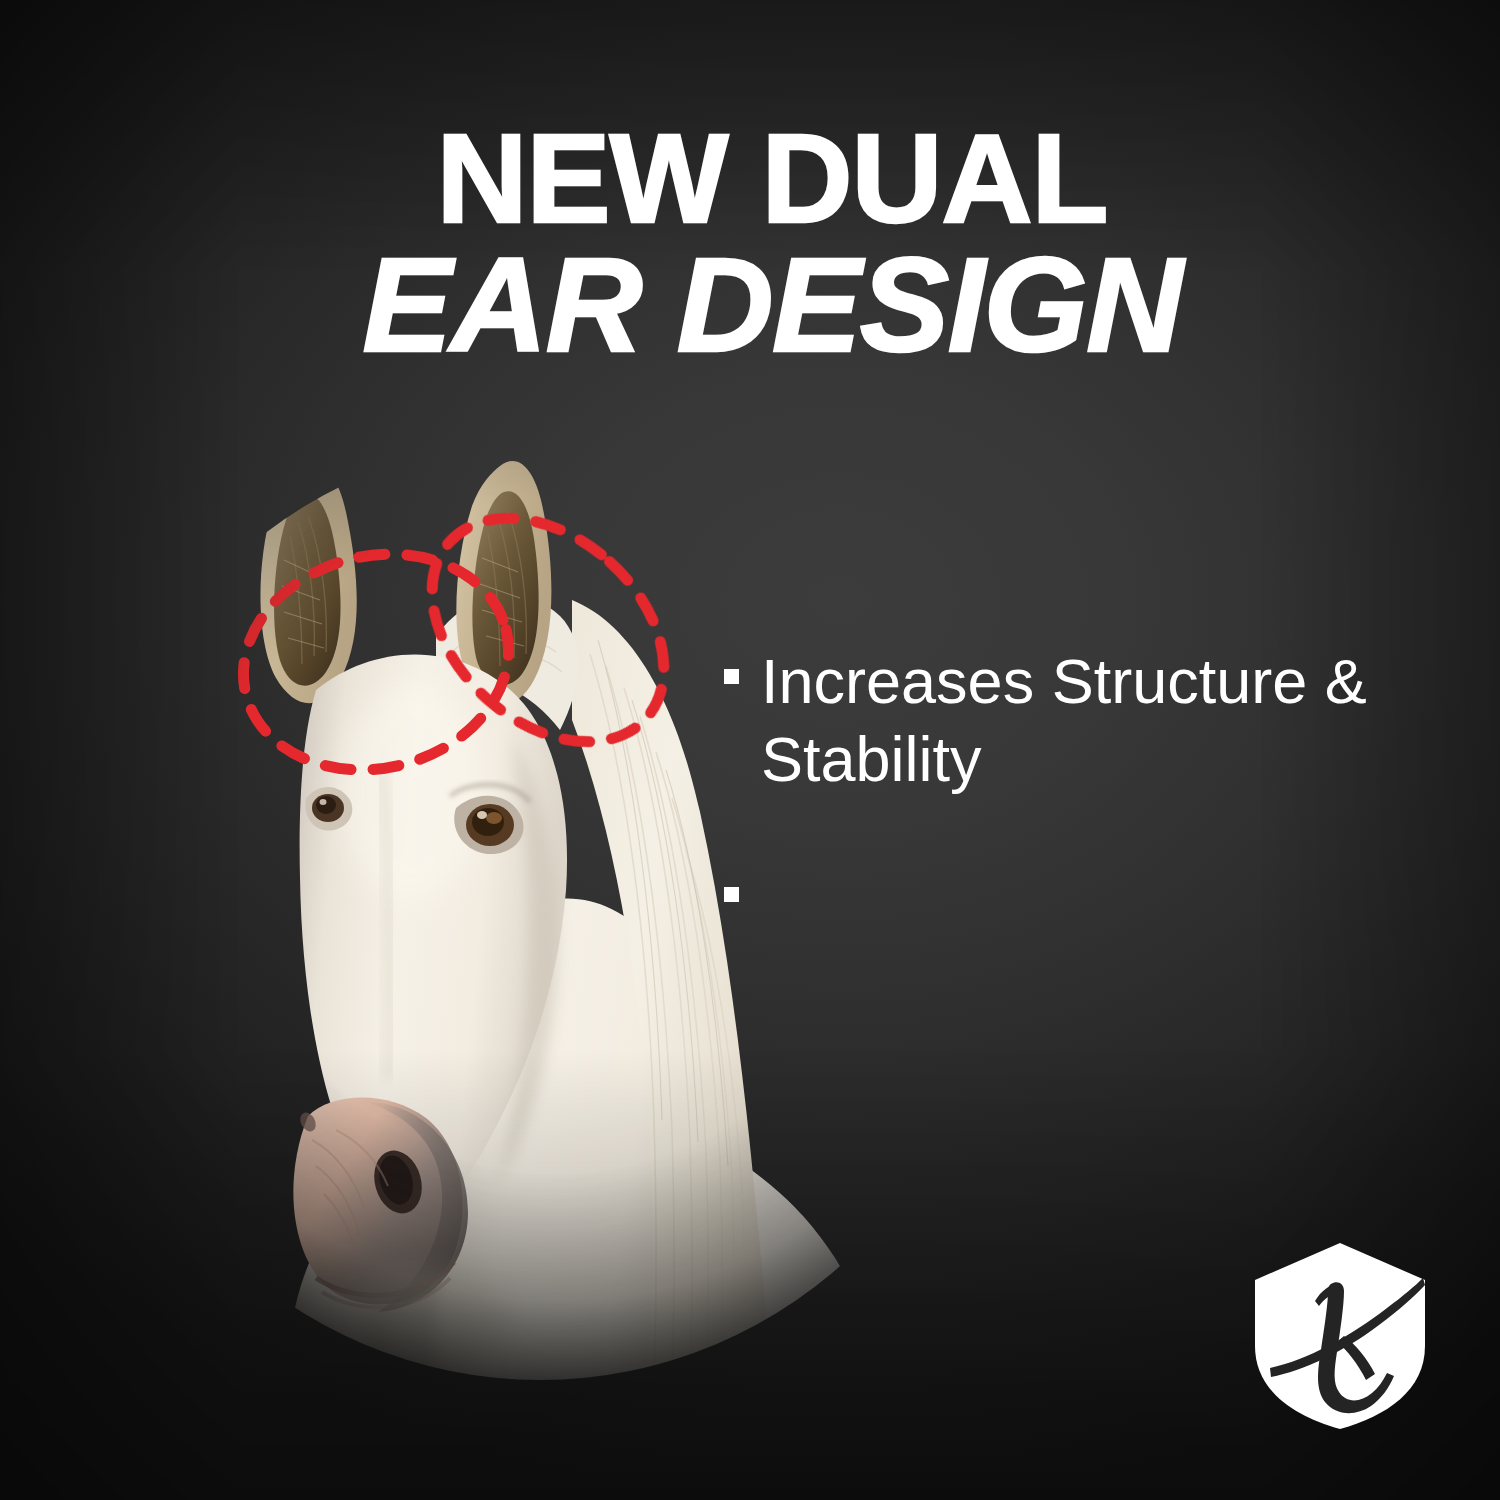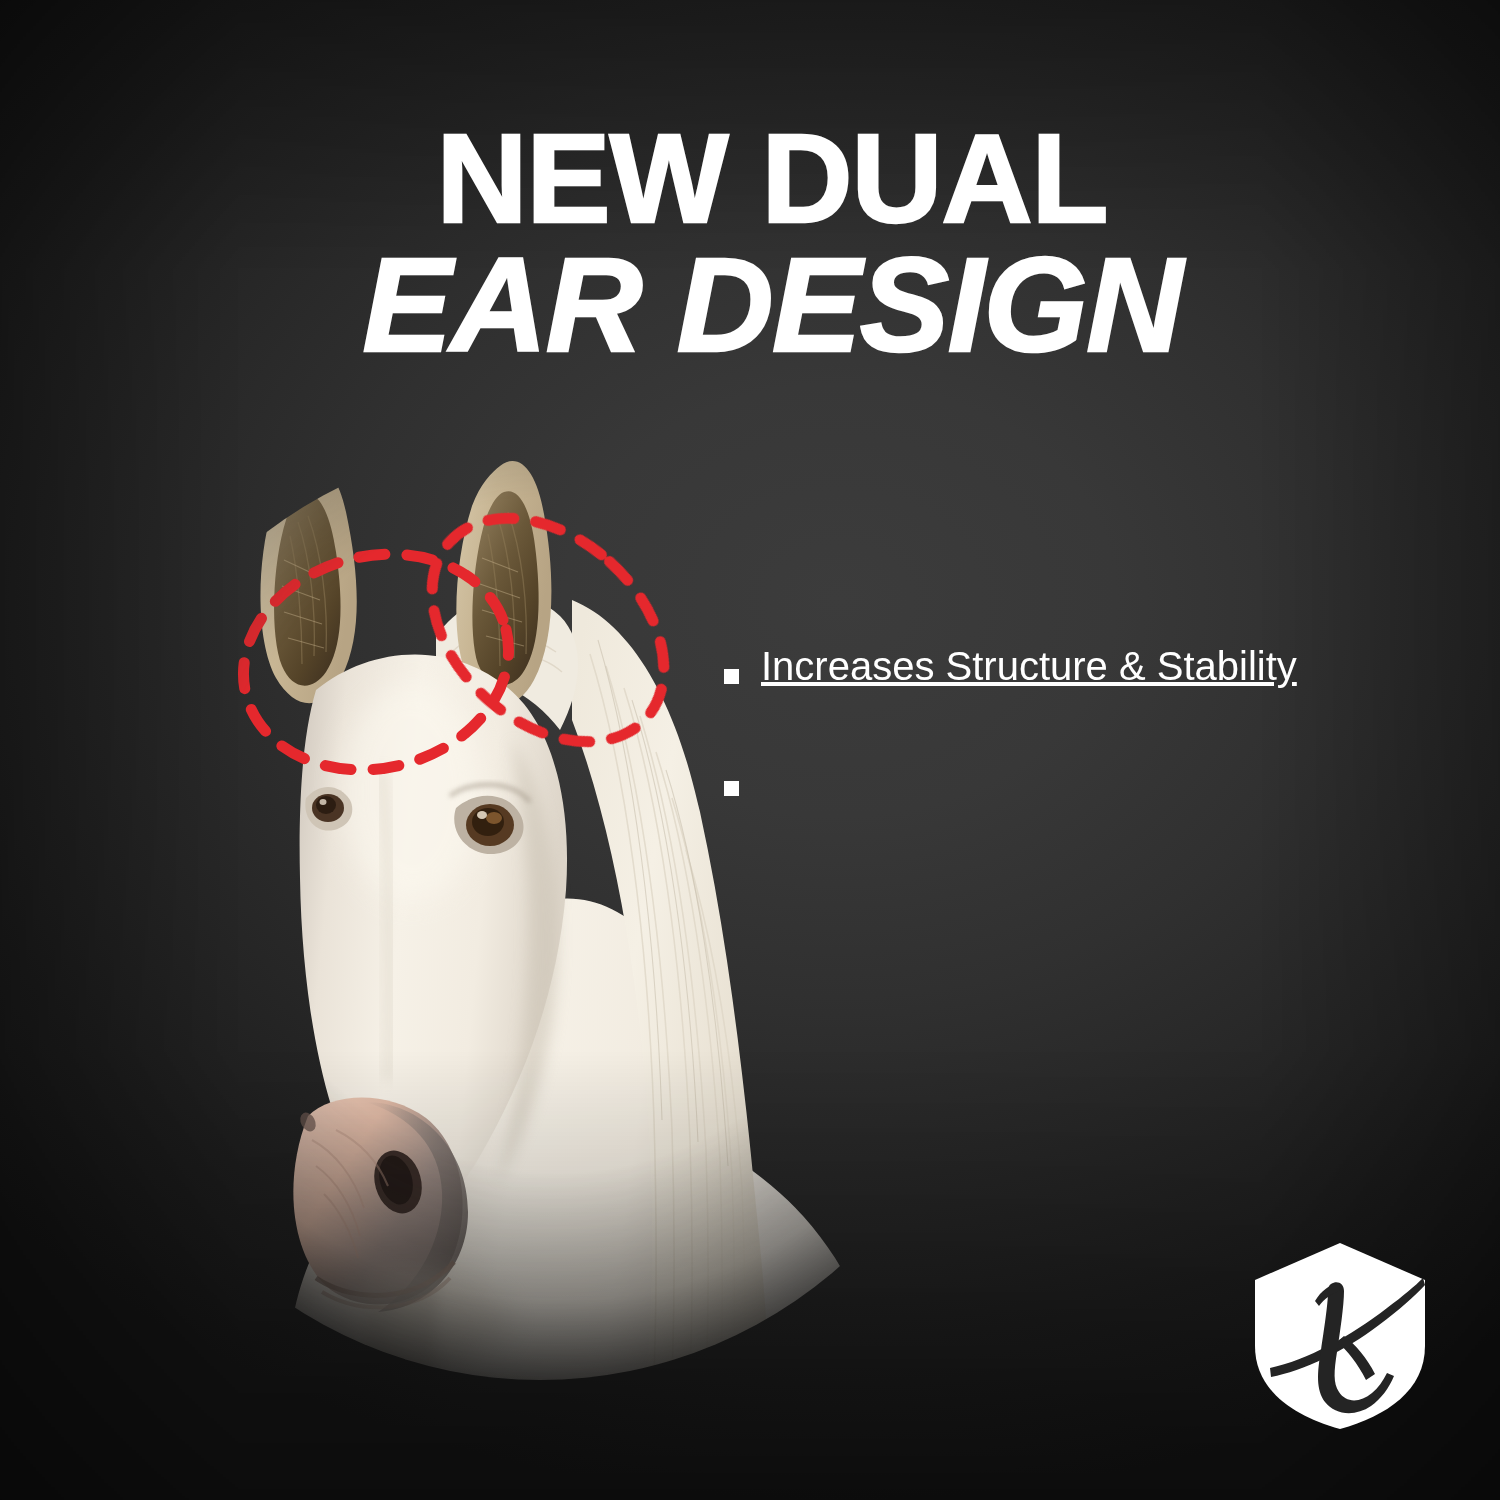--- a/index.html
+++ b/index.html
@@ -79,12 +79,11 @@
     margin-right: 22px;
   }
   .bullet-text {
-    font-size: 40px;
+    font-size: 63px;
     line-height: 1.24;
     font-weight: 400;
     letter-spacing: 0px;
     max-width: 630px;
-    text-decoration: underline;
   }
 
   

